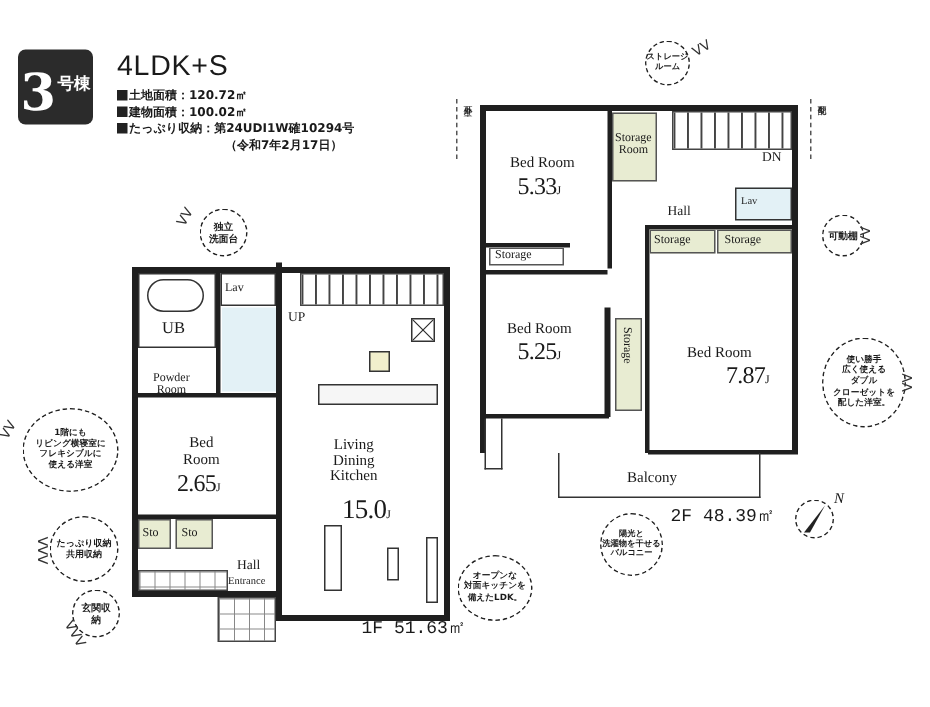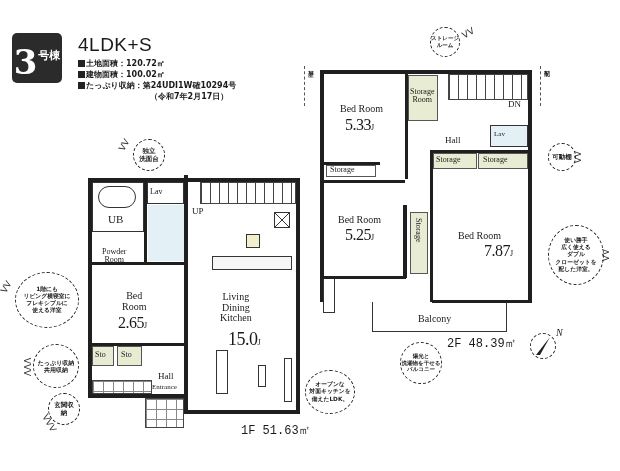--- a/index.html
+++ b/index.html
@@ -98,7 +98,7 @@
   <div class="thin" style="left:216px; top:350px; width:12px; height:44px;"></div>
   <div class="thin" style="left:258px; top:365px; width:8px; height:22px;"></div>
   <div class="thin" style="left:284px; top:358px; width:8px; height:44px;"></div>
-  <div class="floor-area" style="left:241px; top:422px;">1F 51.63㎡</div>
+  <div class="floor-area" style="left:241px; top:410px;">1F 51.63㎡</div>
 </div>
 
 <div>

